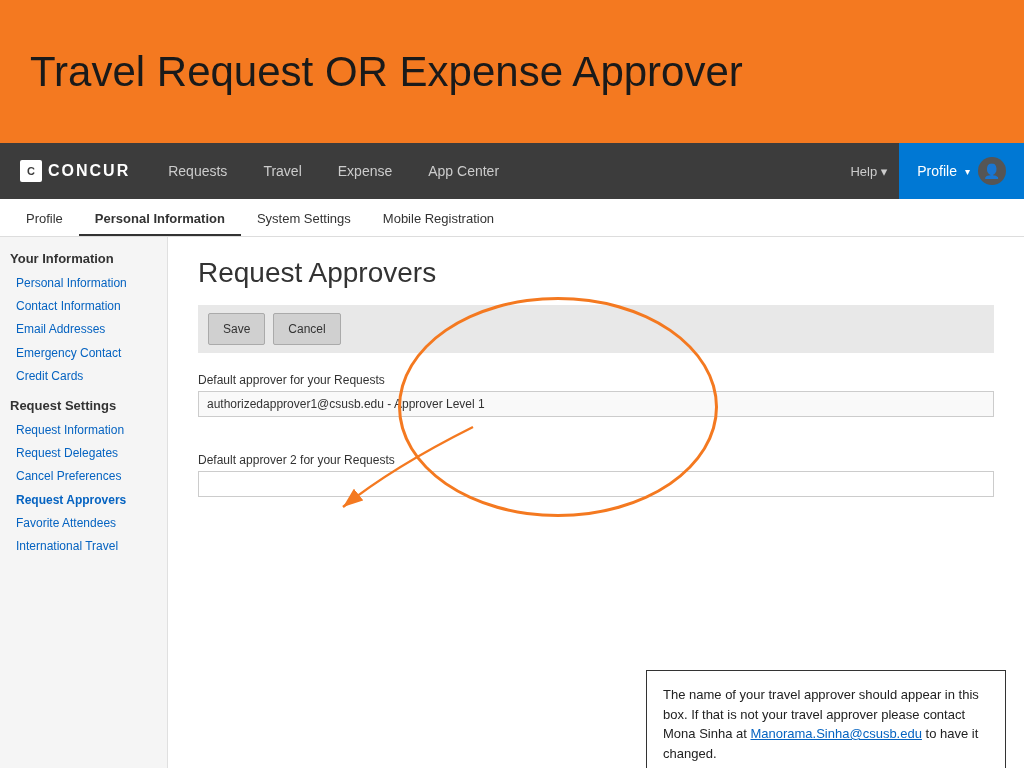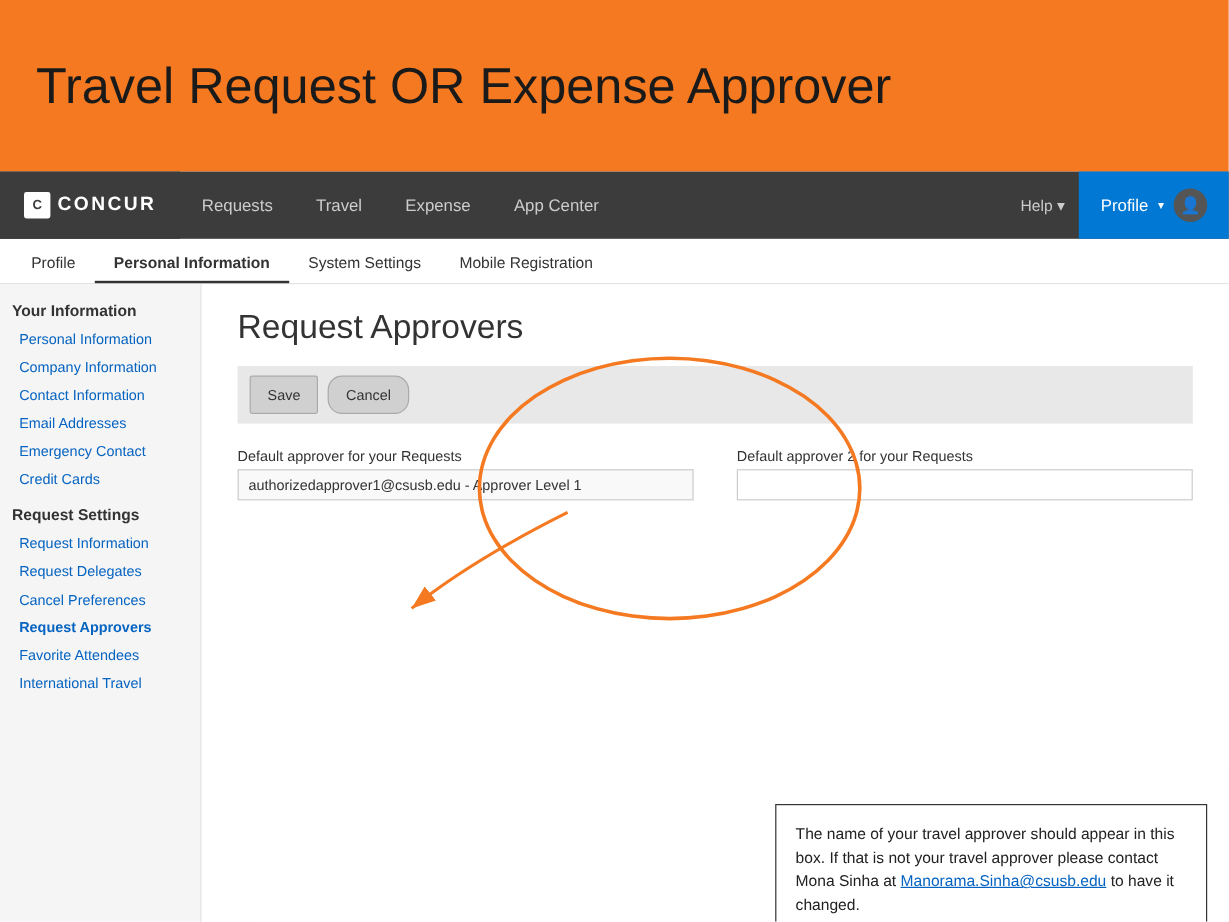--- a/index.html
+++ b/index.html
@@ -355,7 +355,6 @@
   <aside class="sidebar">
     <div class="sidebar-section-title">Your Information</div>
     <a class="sidebar-link">Personal Information</a>
-    <a class="sidebar-link">Company Information</a>
     <a class="sidebar-link">Contact Information</a>
     <a class="sidebar-link">Email Addresses</a>
     <a class="sidebar-link">Emergency Contact</a>

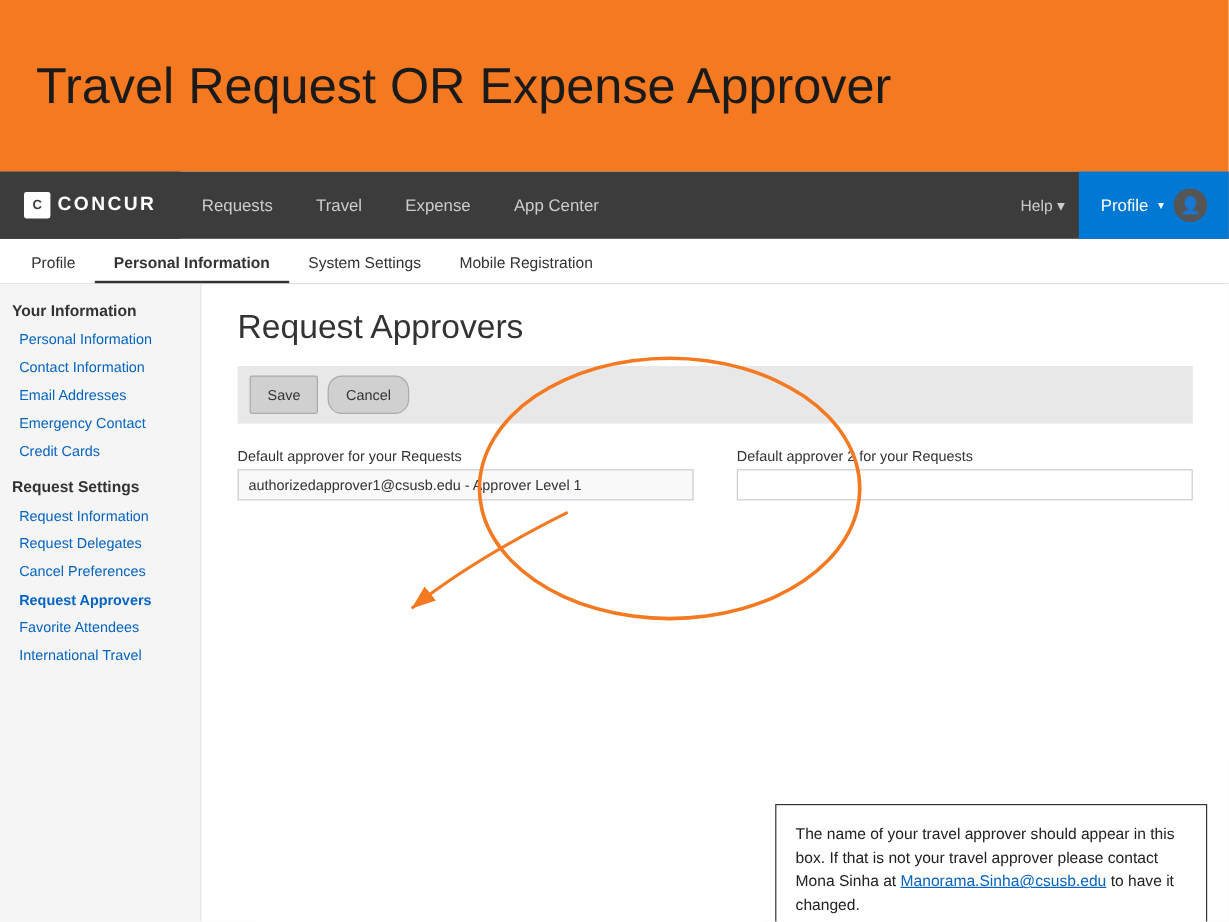--- a/index.html
+++ b/index.html
@@ -215,7 +215,7 @@
       padding: 4px 14px;
       font-size: 12px;
       cursor: pointer;
-      border-radius: 12px;
+      border-radius: 2px;
       color: #333;
     }
 

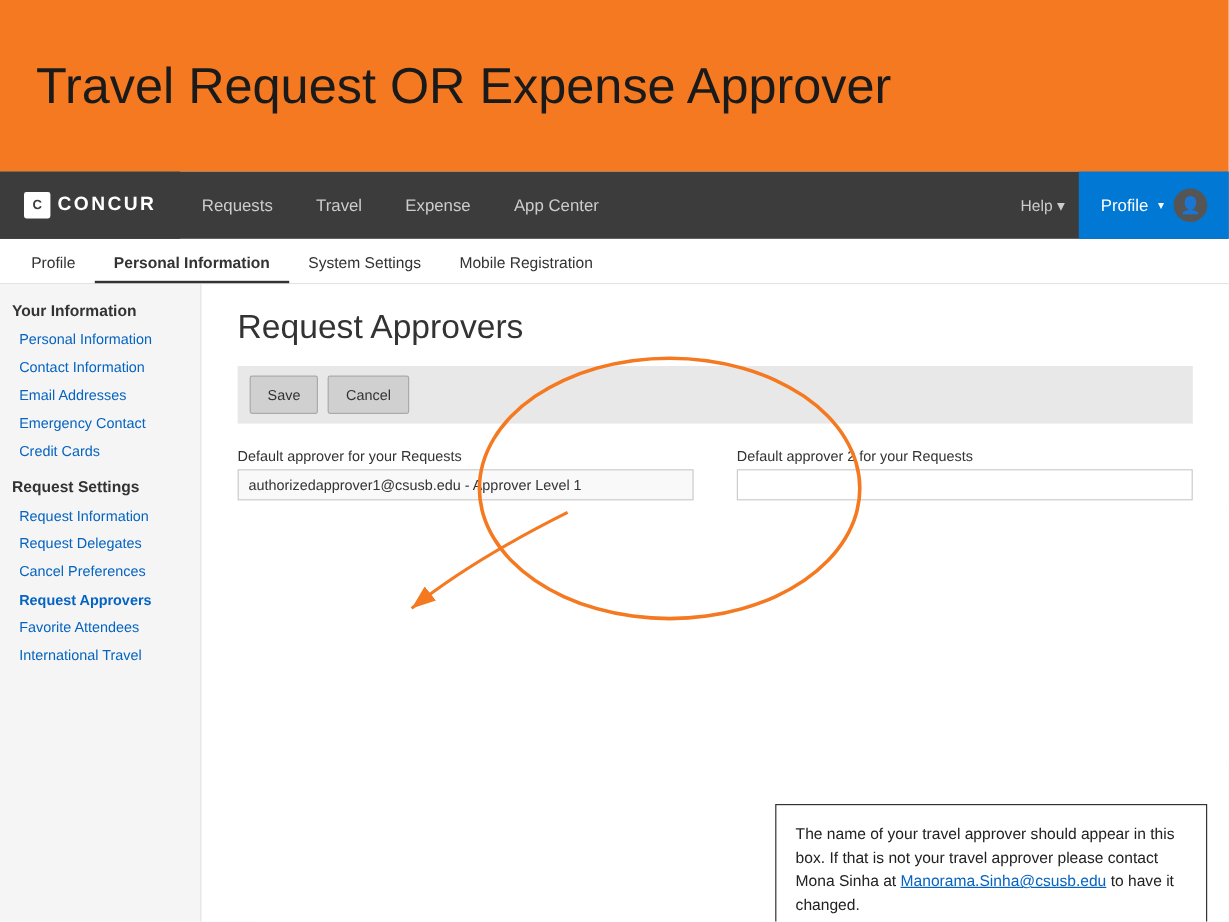--- a/index.html
+++ b/index.html
@@ -221,7 +221,7 @@
 
     .approvers-grid {
       display: grid;
-      grid-template-columns: 1fr 1fr;
+      grid-template-columns: 1fr;
       gap: 36px;
     }
     .approver-col label {

